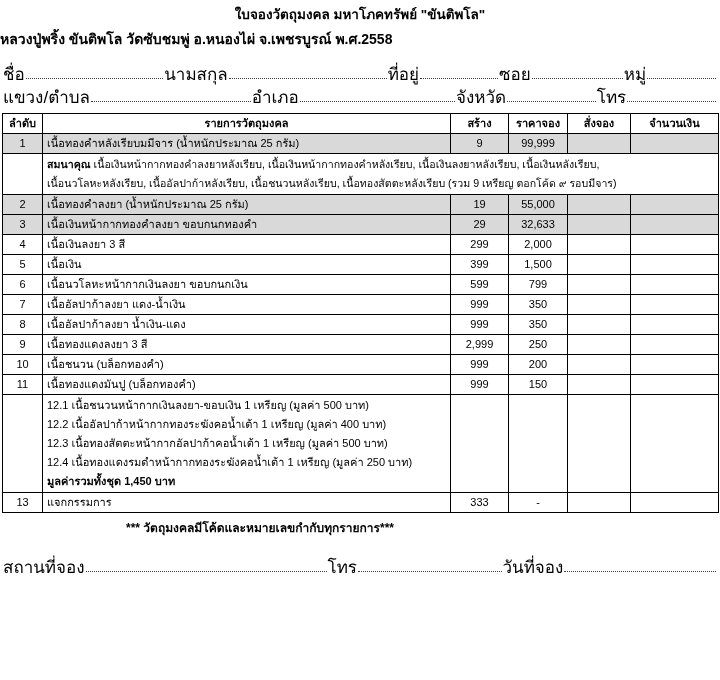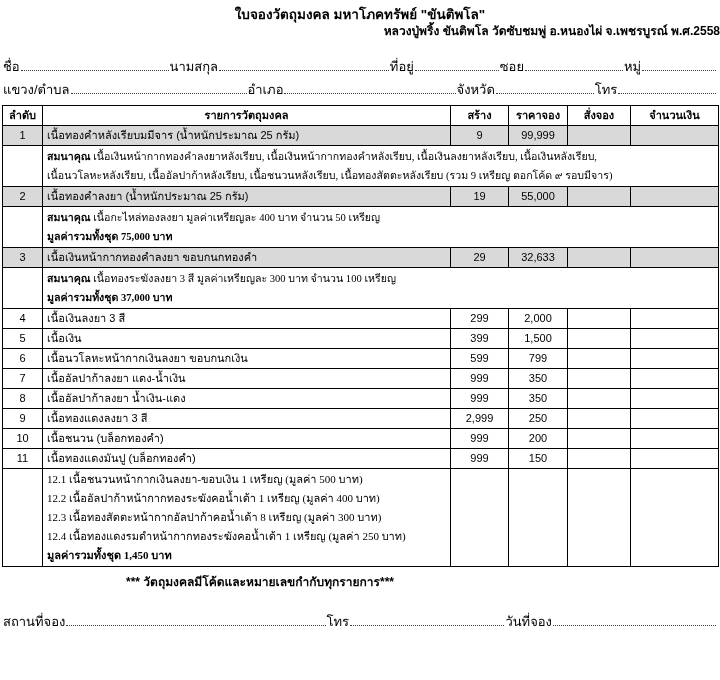--- a/index.html
+++ b/index.html
@@ -9,7 +9,7 @@
     font-size:11.5px;overflow:hidden;position:relative;
   }
   .title{ text-align:center;font-weight:bold;font-size:13.5px;padding-top:7px;line-height:16px;}
-  .subtitle{text-align:right;font-weight:bold;font-size:12px;line-height:16px;}
+  .subtitle{text-align:left;font-weight:bold;font-size:14px;margin-top:8px;line-height:16px;}
 
   .form-row{display:flex;align-items:flex-end;margin:0 3px;height:23px;font-size:13px;}
   .form-row .lbl{white-space:nowrap;line-height:14px;}

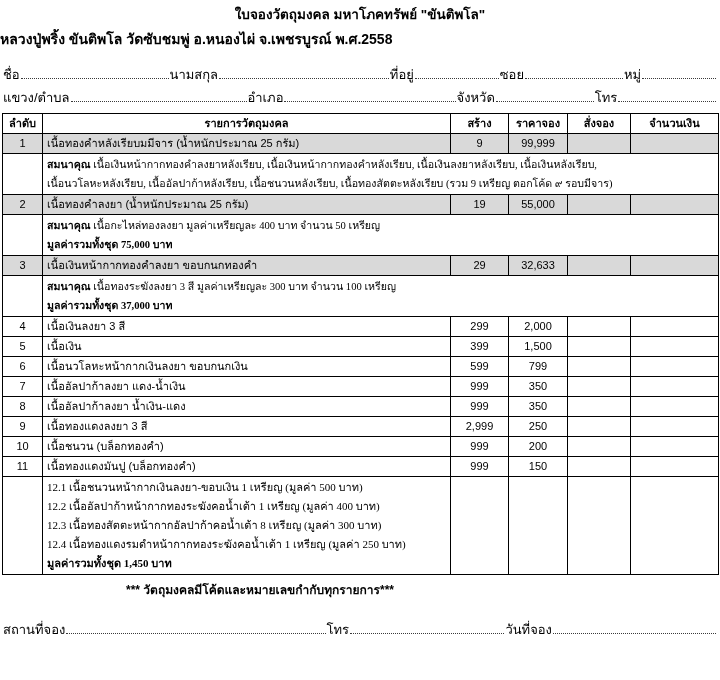--- a/index.html
+++ b/index.html
@@ -11,7 +11,7 @@
   .title{ text-align:center;font-weight:bold;font-size:13.5px;padding-top:7px;line-height:16px;}
   .subtitle{text-align:left;font-weight:bold;font-size:14px;margin-top:8px;line-height:16px;}
 
-  .form-row{display:flex;align-items:flex-end;margin:0 3px;height:23px;font-size:13px;}
+  .form-row{display:flex;align-items:flex-end;margin:0 3px;height:23px;font-size:17px;}
   .form-row .lbl{white-space:nowrap;line-height:14px;}
   .dots{border-bottom:1.3px dotted #3a3a3a;margin:0 1px 3px 1px;height:1px;}
 

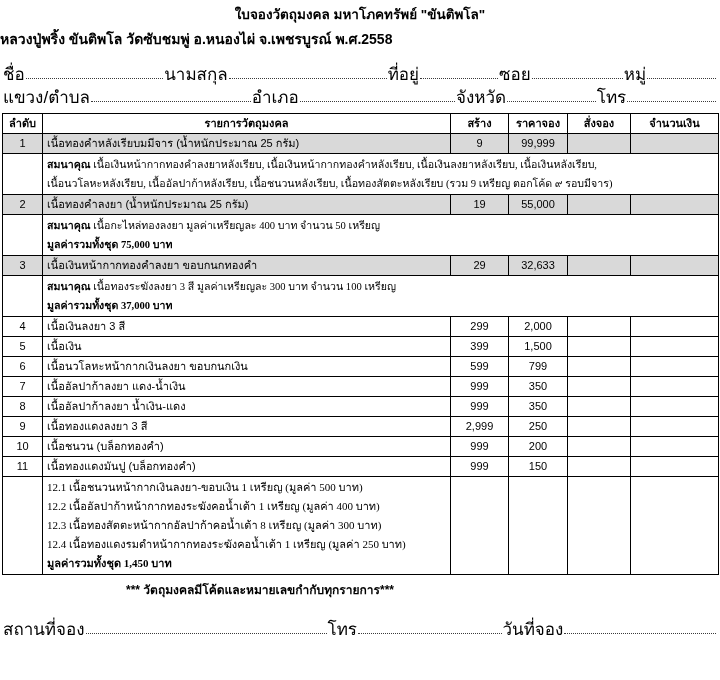--- a/index.html
+++ b/index.html
@@ -27,7 +27,7 @@
   td.c{text-align:center;}
   tr.shaded td{background:#d9d9d9;}
   td.note-cell{white-space:normal;padding:2px 5px;}
-  td.note-cell .nline{line-height:19px;white-space:nowrap;font-size:10.6px;font-family:Liberation Serif, serif;}
+  td.note-cell .nline{line-height:19px;white-space:nowrap;font-size:10.6px;}
   .bold{font-weight:bold;}
   td.sub-cell .nline{line-height:19px;white-space:nowrap;font-size:11px;}
 

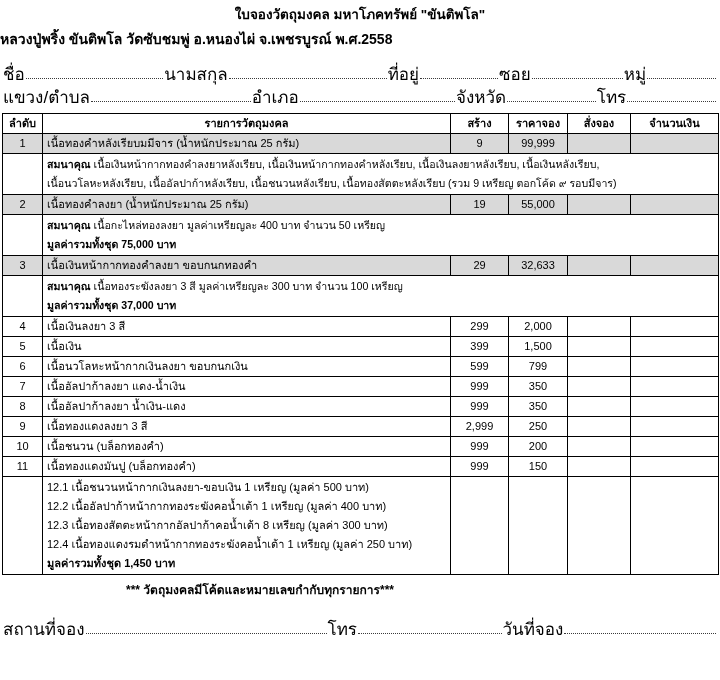--- a/index.html
+++ b/index.html
@@ -108,13 +108,6 @@
       <td></td>
       <td></td>
     </tr>
-    <tr>
-      <td></td>
-      <td class="note-cell" colspan="5">
-        <div class="nline"><span class="bold">สมนาคุณ</span> <span>เนื้อกะไหล่ทองลงยา มูลค่าเหรียญละ 400 บาท จำนวน 50 เหรียญ</span></div>
-        <div class="nline bold">มูลค่ารวมทั้งชุด 75,000 บาท</div>
-      </td>
-    </tr>
     <tr class="shaded">
       <td class="c">3</td>
       <td>เนื้อเงินหน้ากากทองคำลงยา ขอบกนกทองคำ</td>

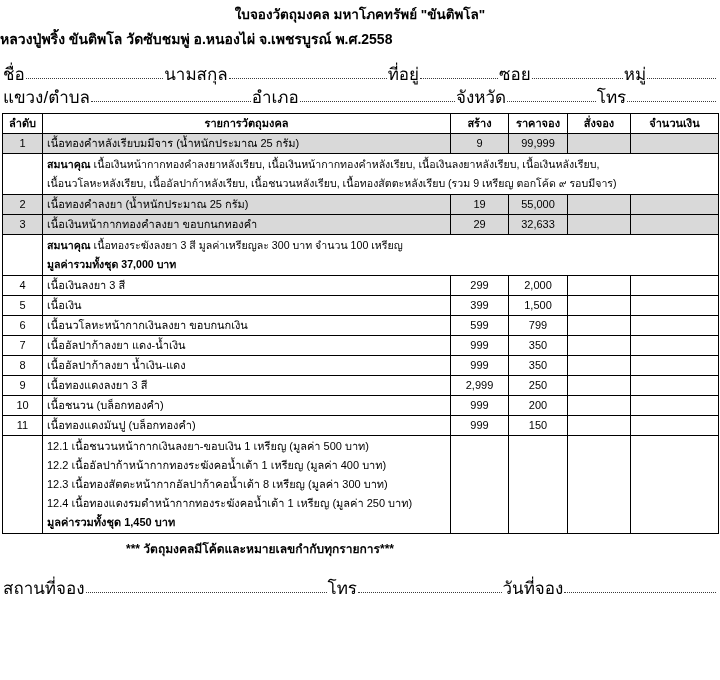--- a/index.html
+++ b/index.html
@@ -117,13 +117,6 @@
       <td></td>
     </tr>
     <tr>
-      <td></td>
-      <td class="note-cell" colspan="5">
-        <div class="nline"><span class="bold">สมนาคุณ</span> <span>เนื้อทองระฆังลงยา 3 สี มูลค่าเหรียญละ 300 บาท จำนวน 100 เหรียญ</span></div>
-        <div class="nline bold">มูลค่ารวมทั้งชุด 37,000 บาท</div>
-      </td>
-    </tr>
-    <tr>
       <td class="c">4</td>
       <td>เนื้อเงินลงยา 3 สี</td>
       <td class="c">299</td>

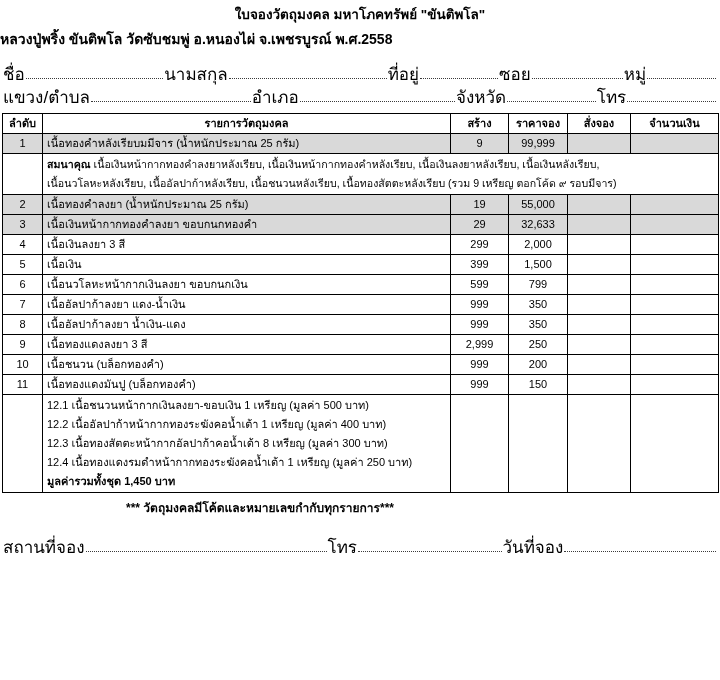--- a/index.html
+++ b/index.html
@@ -185,7 +185,7 @@
       <td class="note-cell sub-cell">
         <div class="nline">12.1 เนื้อชนวนหน้ากากเงินลงยา-ขอบเงิน 1 เหรียญ (มูลค่า 500 บาท)</div>
         <div class="nline">12.2 เนื้ออัลปาก้าหน้ากากทองระฆังคอน้ำเต้า 1 เหรียญ (มูลค่า 400 บาท)</div>
-        <div class="nline">12.3 เนื้อทองสัตตะหน้ากากอัลปาก้าคอน้ำเต้า 8 เหรียญ (มูลค่า 300 บาท)</div>
+        <div class="nline">12.3 เนื้อทองสัตตะหน้ากากอัลปาก้าคอน้ำเต้า 1 เหรียญ (มูลค่า 500 บาท)</div>
         <div class="nline">12.4 เนื้อทองแดงรมดำหน้ากากทองระฆังคอน้ำเต้า 1 เหรียญ (มูลค่า 250 บาท)</div>
         <div class="nline bold">มูลค่ารวมทั้งชุด 1,450 บาท</div>
       </td>

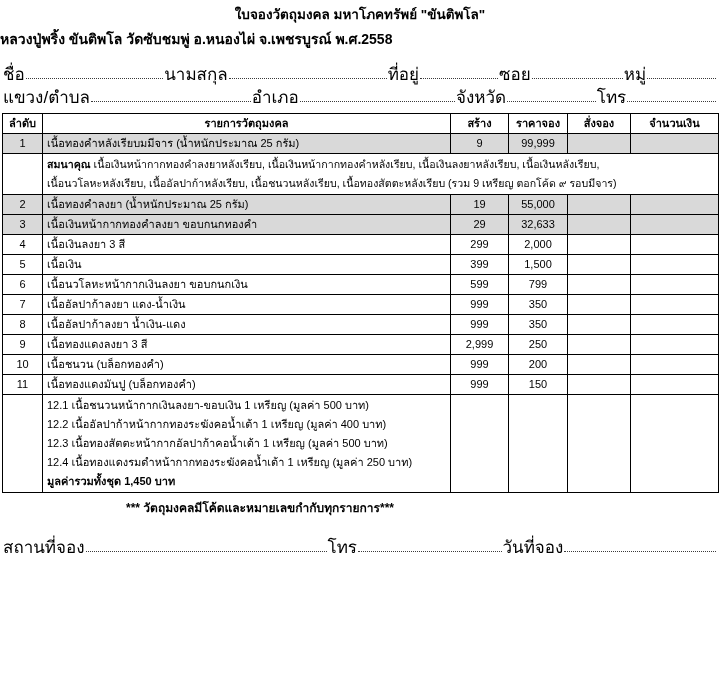--- a/index.html
+++ b/index.html
@@ -194,6 +194,14 @@
       <td></td>
       <td></td>
     </tr>
+    <tr>
+      <td class="c">13</td>
+      <td>แจกกรรมการ</td>
+      <td class="c">333</td>
+      <td class="c">-</td>
+      <td></td>
+      <td></td>
+    </tr>
   </tbody>
 </table>
 

